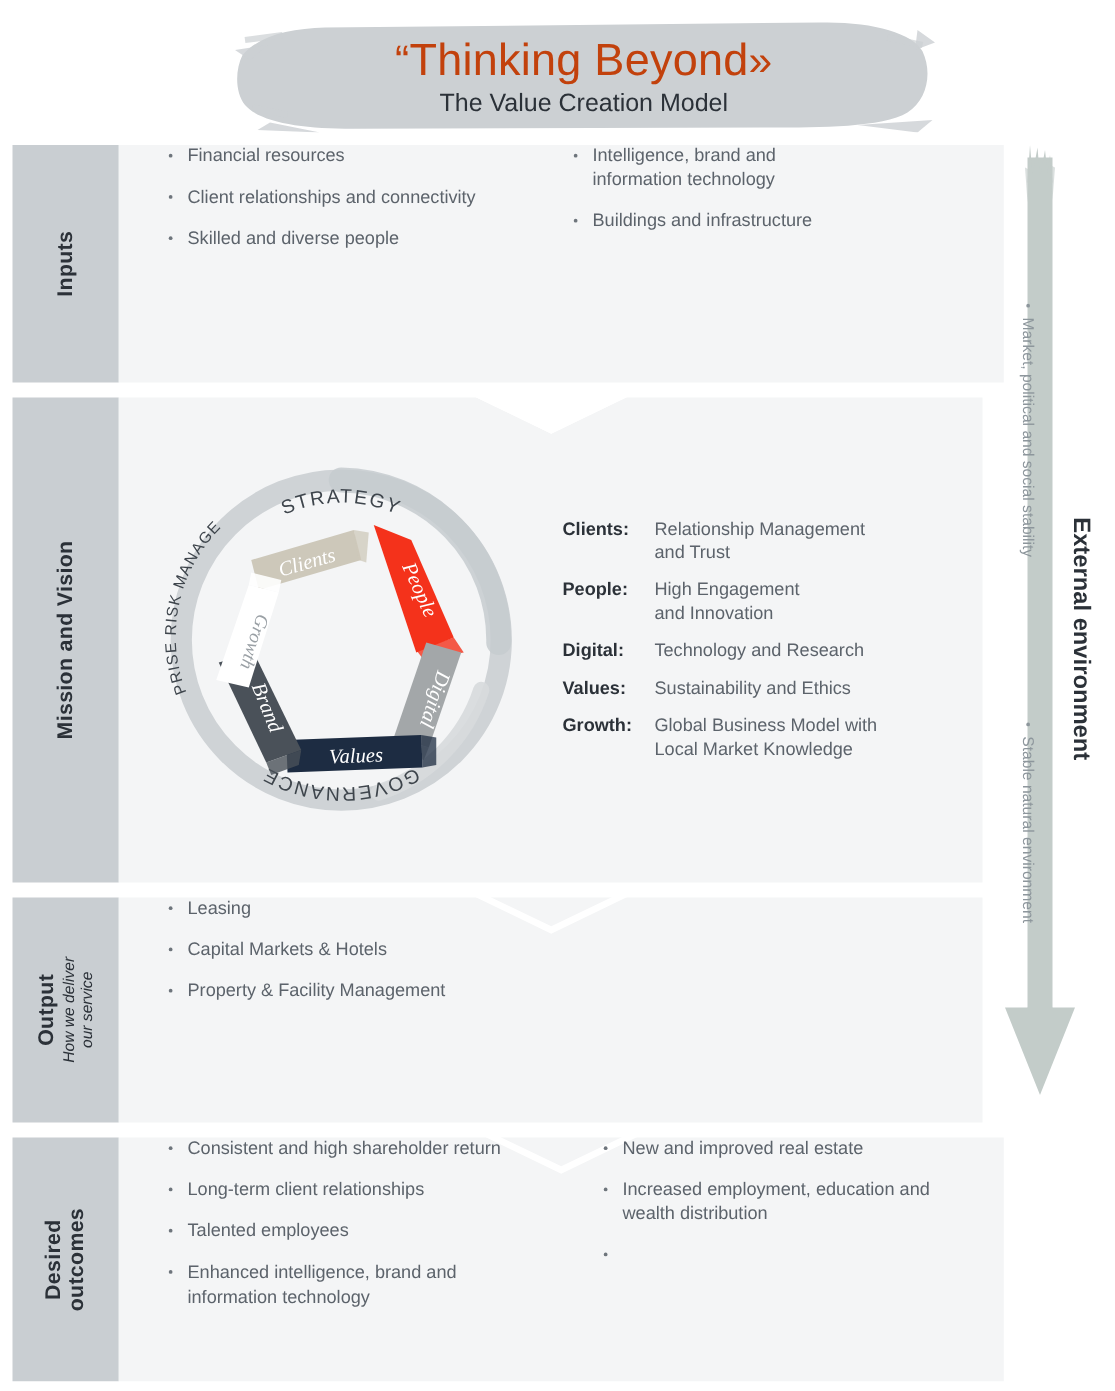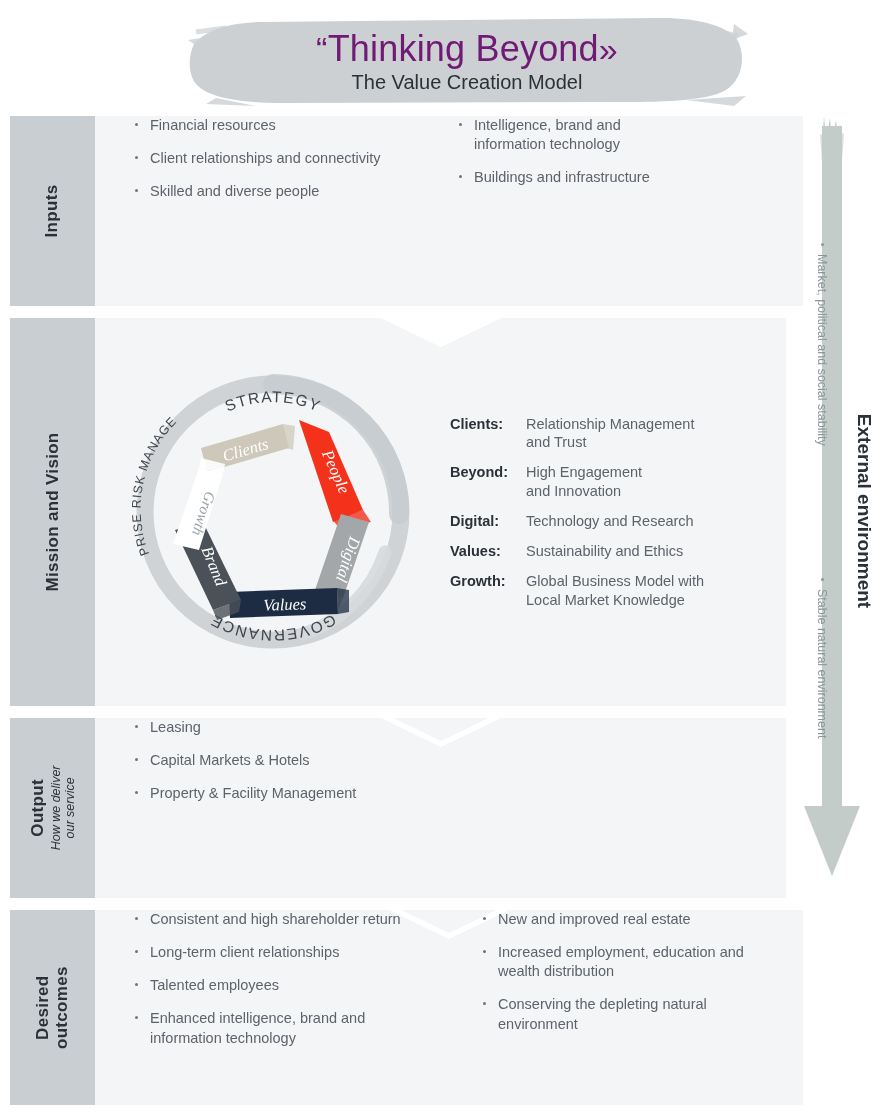--- a/index.html
+++ b/index.html
@@ -32,7 +32,7 @@
   }
   .title-main {
     font-size: 36px;
-    color: #701a75;
+    color: #c2410c;
     letter-spacing: .2px;
     line-height: 1.05;
     white-space: nowrap;

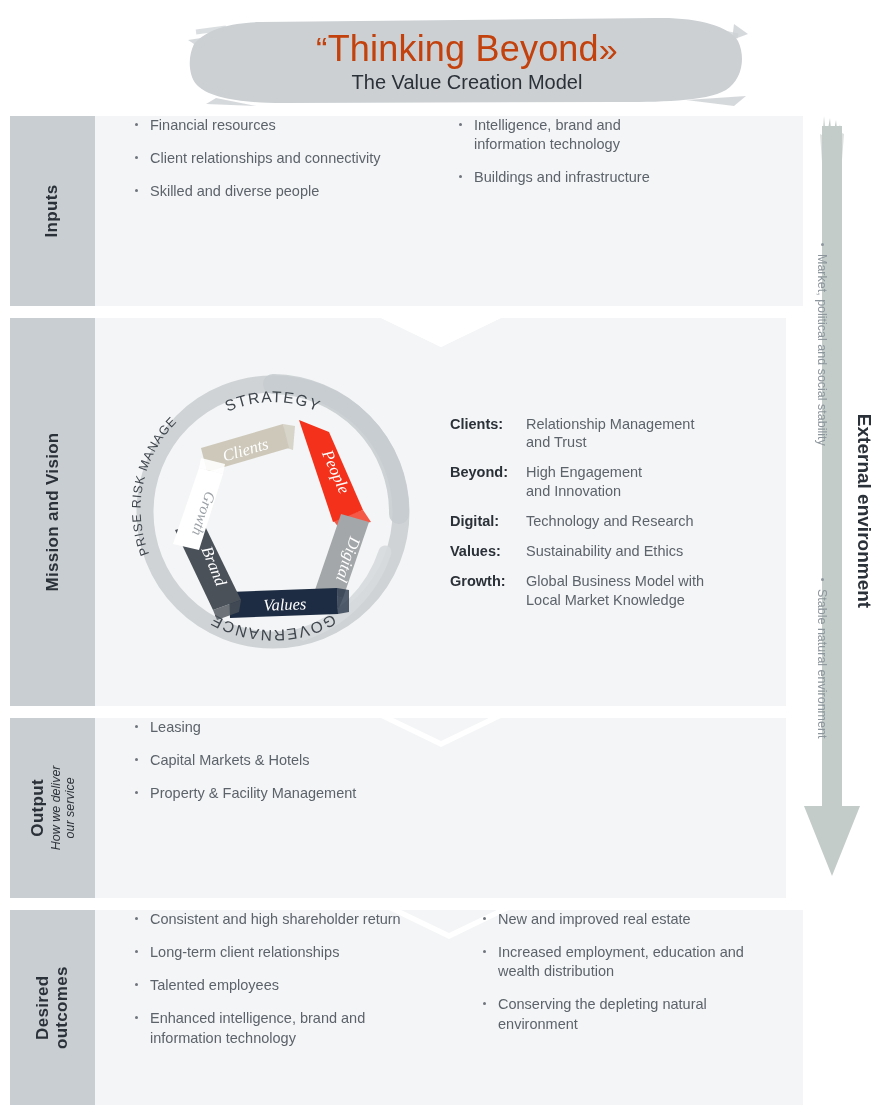--- a/index.html
+++ b/index.html
@@ -321,7 +321,7 @@
             <td class="v"><span id="def-0">Relationship Management<br>and Trust</span></td>
           </tr>
           <tr>
-            <td class="k">Beyond:</td>
+            <td class="k">People:</td>
             <td class="v"><span id="def-1">High Engagement<br>and Innovation</span></td>
           </tr>
           <tr>

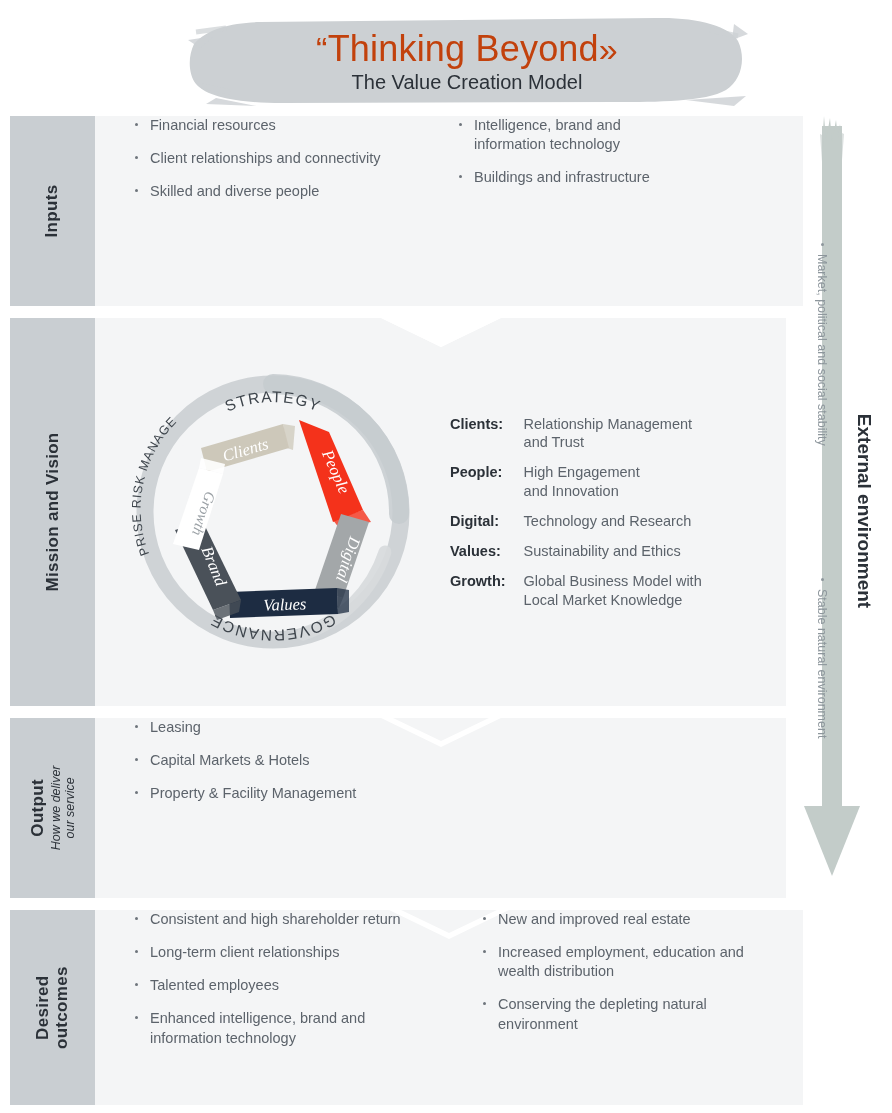--- a/index.html
+++ b/index.html
@@ -388,7 +388,7 @@
           <ul class="bullets">
             <li><span class="dot"></span><span>New and improved real estate</span></li>
             <li style="max-width:272px"><span class="dot"></span><span>Increased employment, education and wealth distribution</span></li>
-            <li><span class="dot"></span><span>Conserving the depleting natural environment</span></li>
+            <li><span class="dot"></span></li>
           </ul>
         </div>
       </div>

